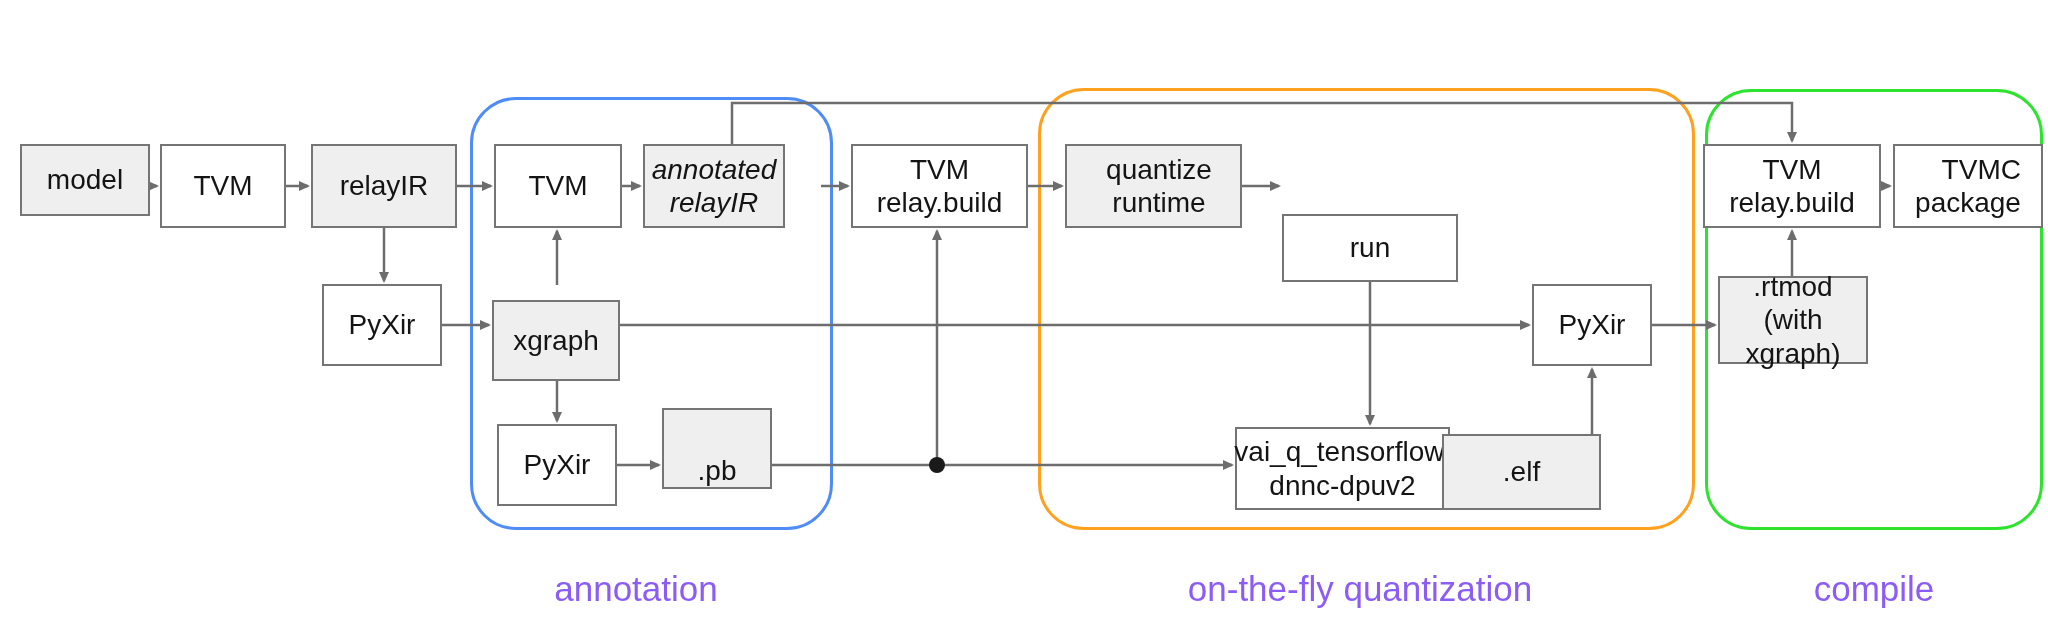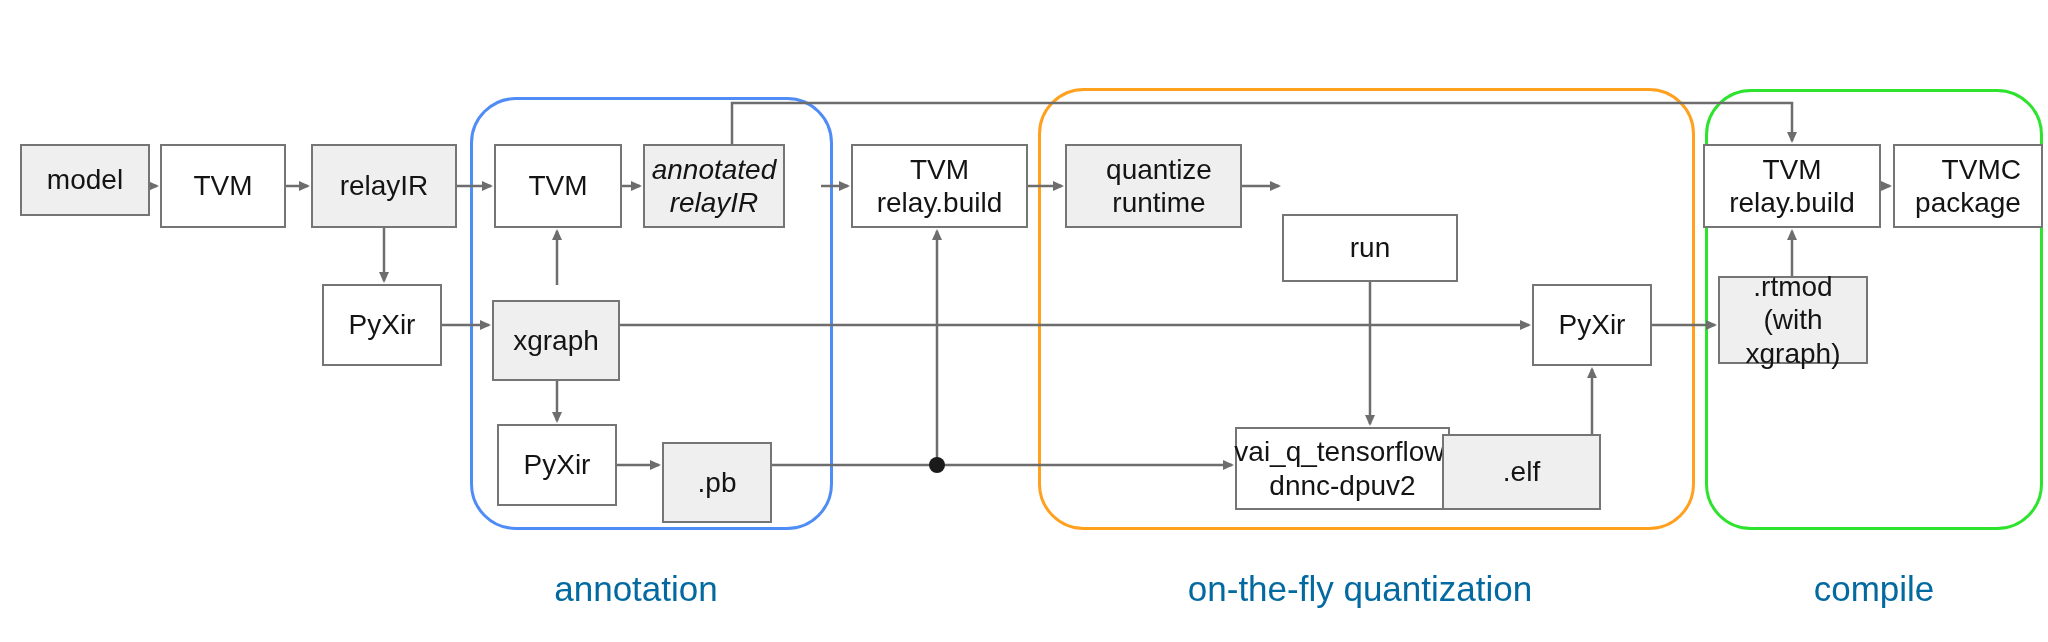--- a/index.html
+++ b/index.html
@@ -93,7 +93,7 @@
 xgraph)</span></div>
 
   <div class="node" style="left:497px;top:424px;width:120px;height:82px;"><span>PyXir</span></div>
-  <div class="node gray" style="left:662px;top:442px;width:110px;height:81px;"><span>.pb</span></div>
+  <div class="node gray" style="left:662px;top:408px;width:110px;height:81px;align-items:flex-end;"><span>.pb</span></div>
   <div class="node" style="left:1235px;top:427px;width:215px;height:83px;"><span>vai_q_tensorflow,
 dnnc-dpuv2</span></div>
   <div class="node gray" style="left:1442px;top:434px;width:159px;height:76px;"><span>.elf</span></div>

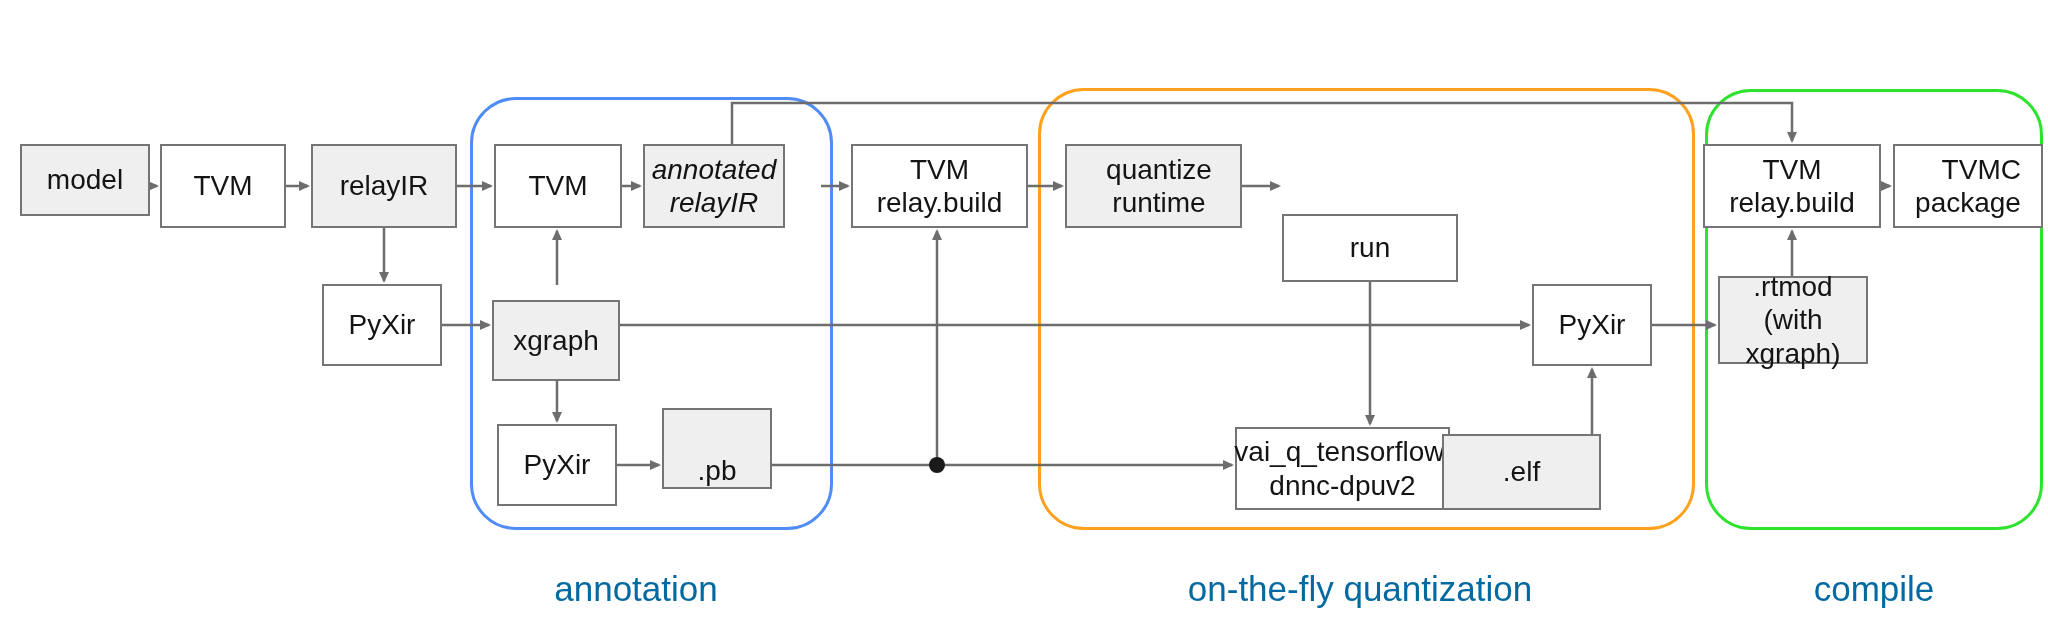--- a/index.html
+++ b/index.html
@@ -23,7 +23,7 @@
   }
   .node.gray{background:#efefef;}
   .section-label{
-    position:absolute;font-size:35px;color:#0369a1;transform:translateX(-50%);
+    position:absolute;font-size:35px;color:#8b5cf6;transform:translateX(-50%);
     white-space:nowrap;
   }
   svg.edges{position:absolute;left:0;top:0;pointer-events:none;}

